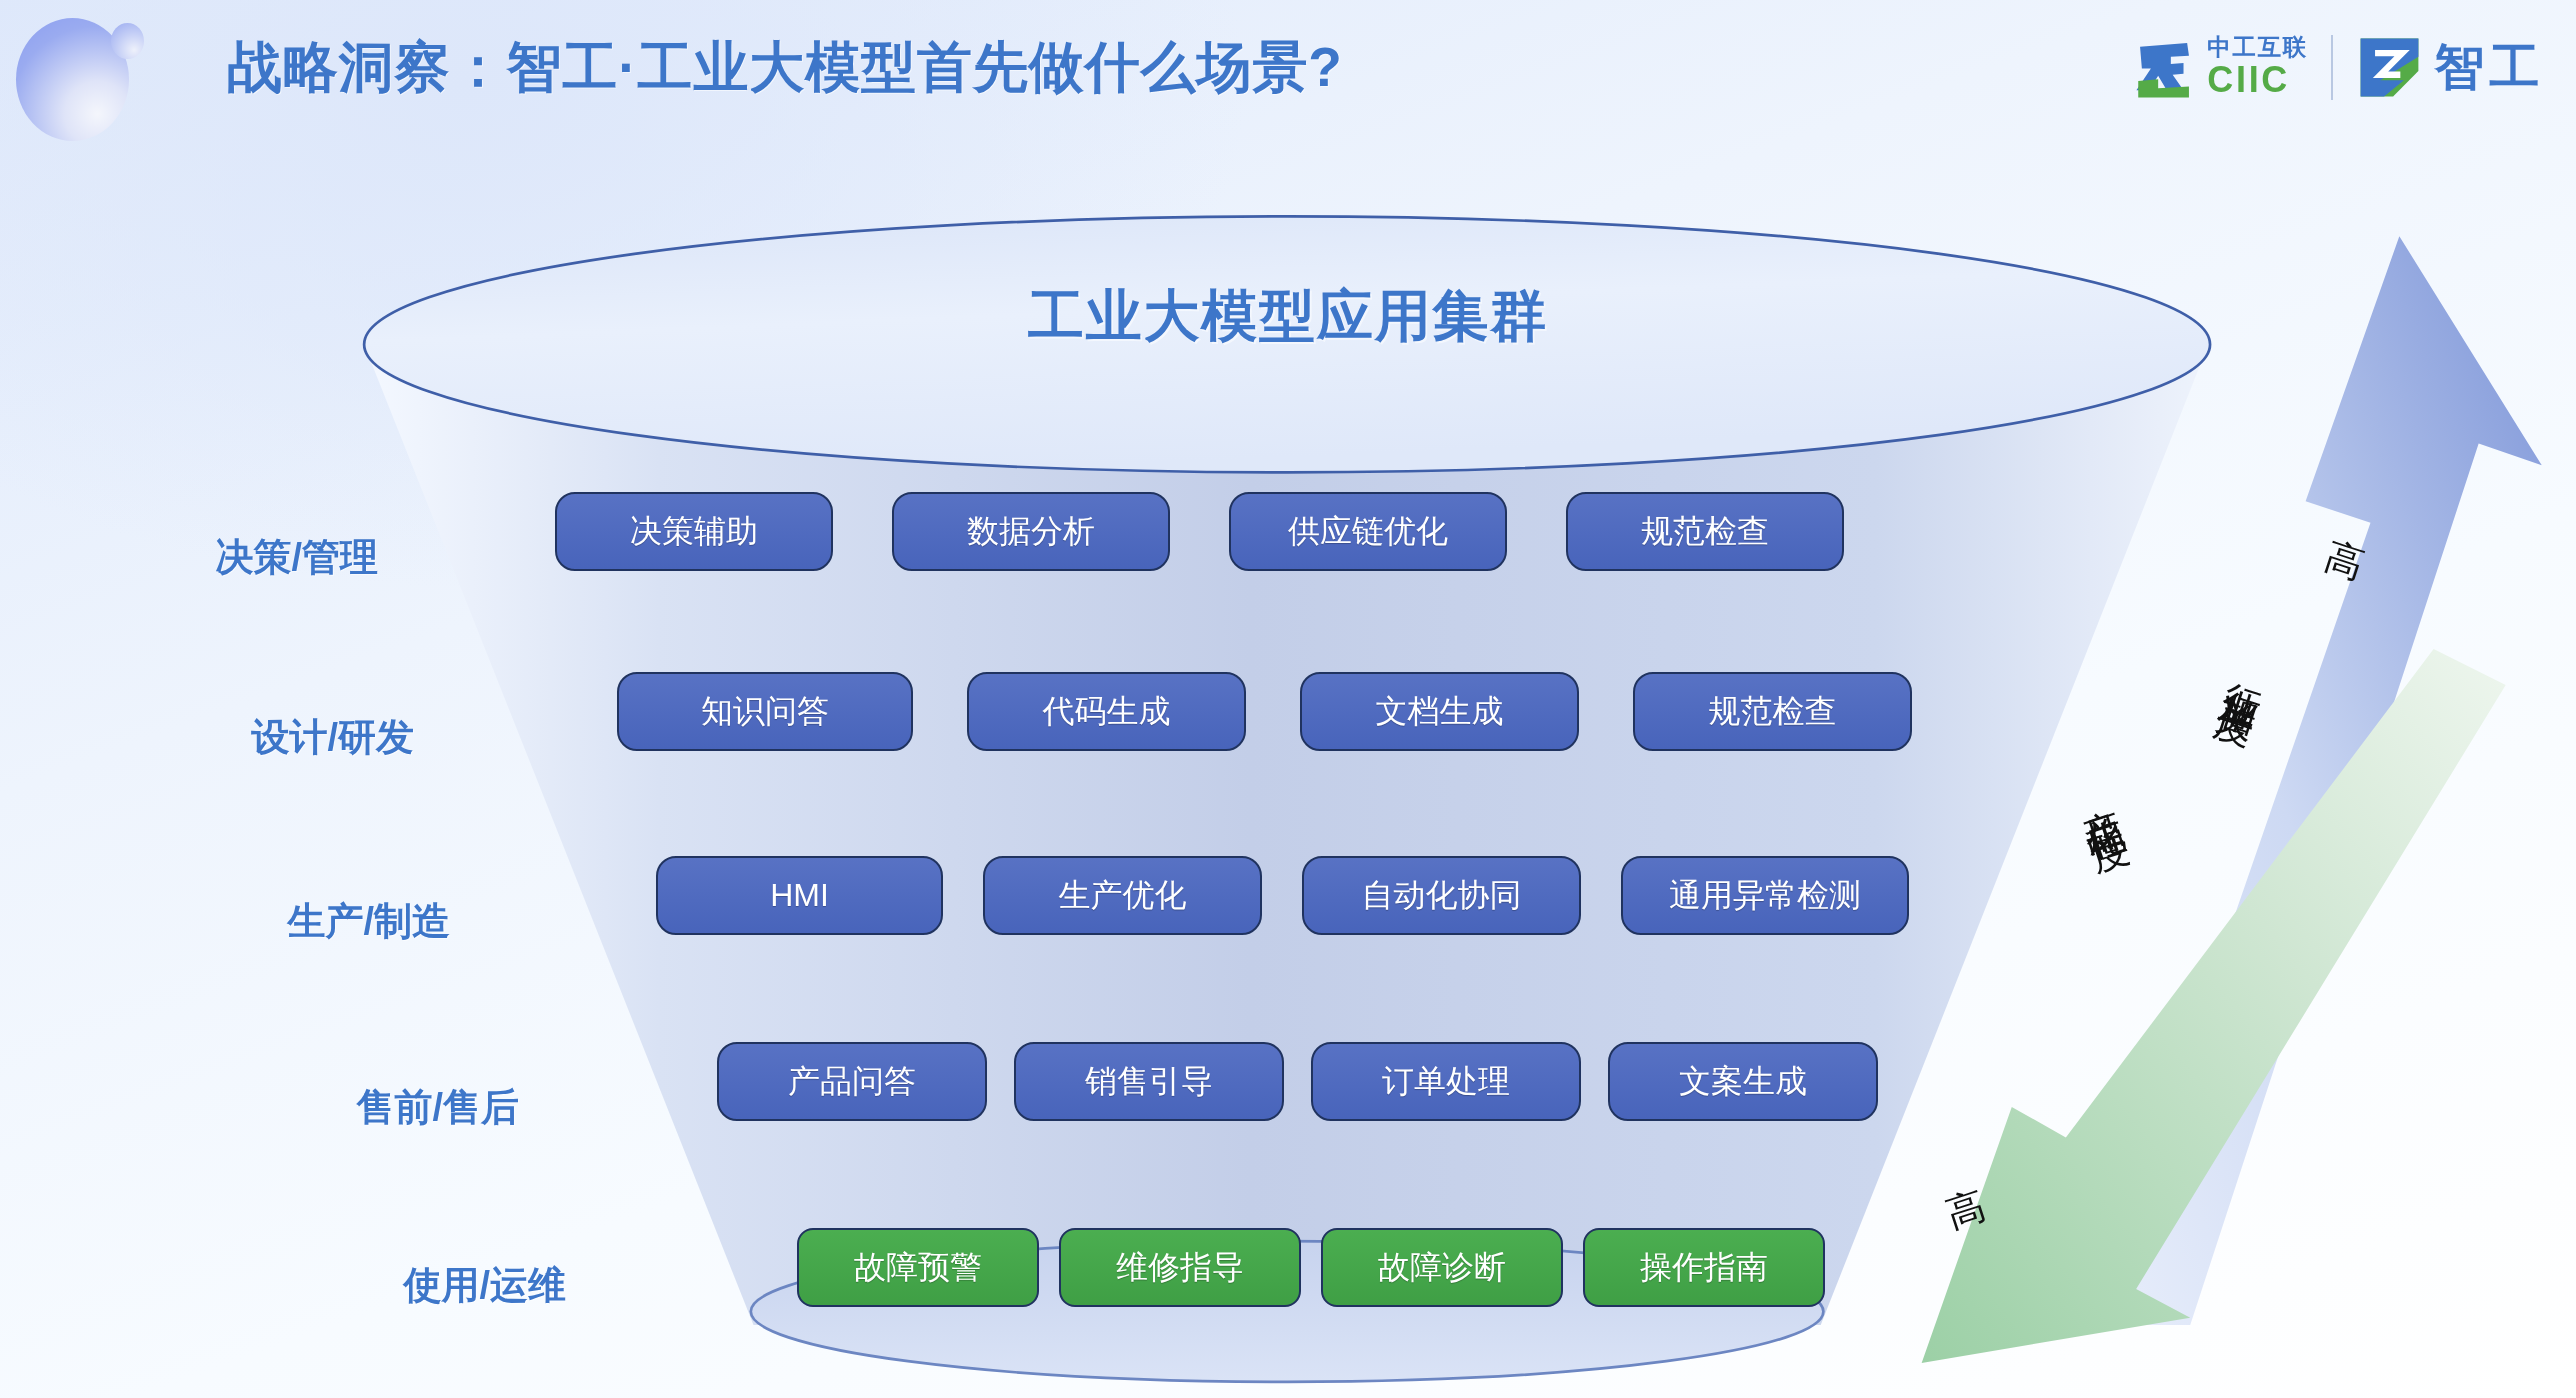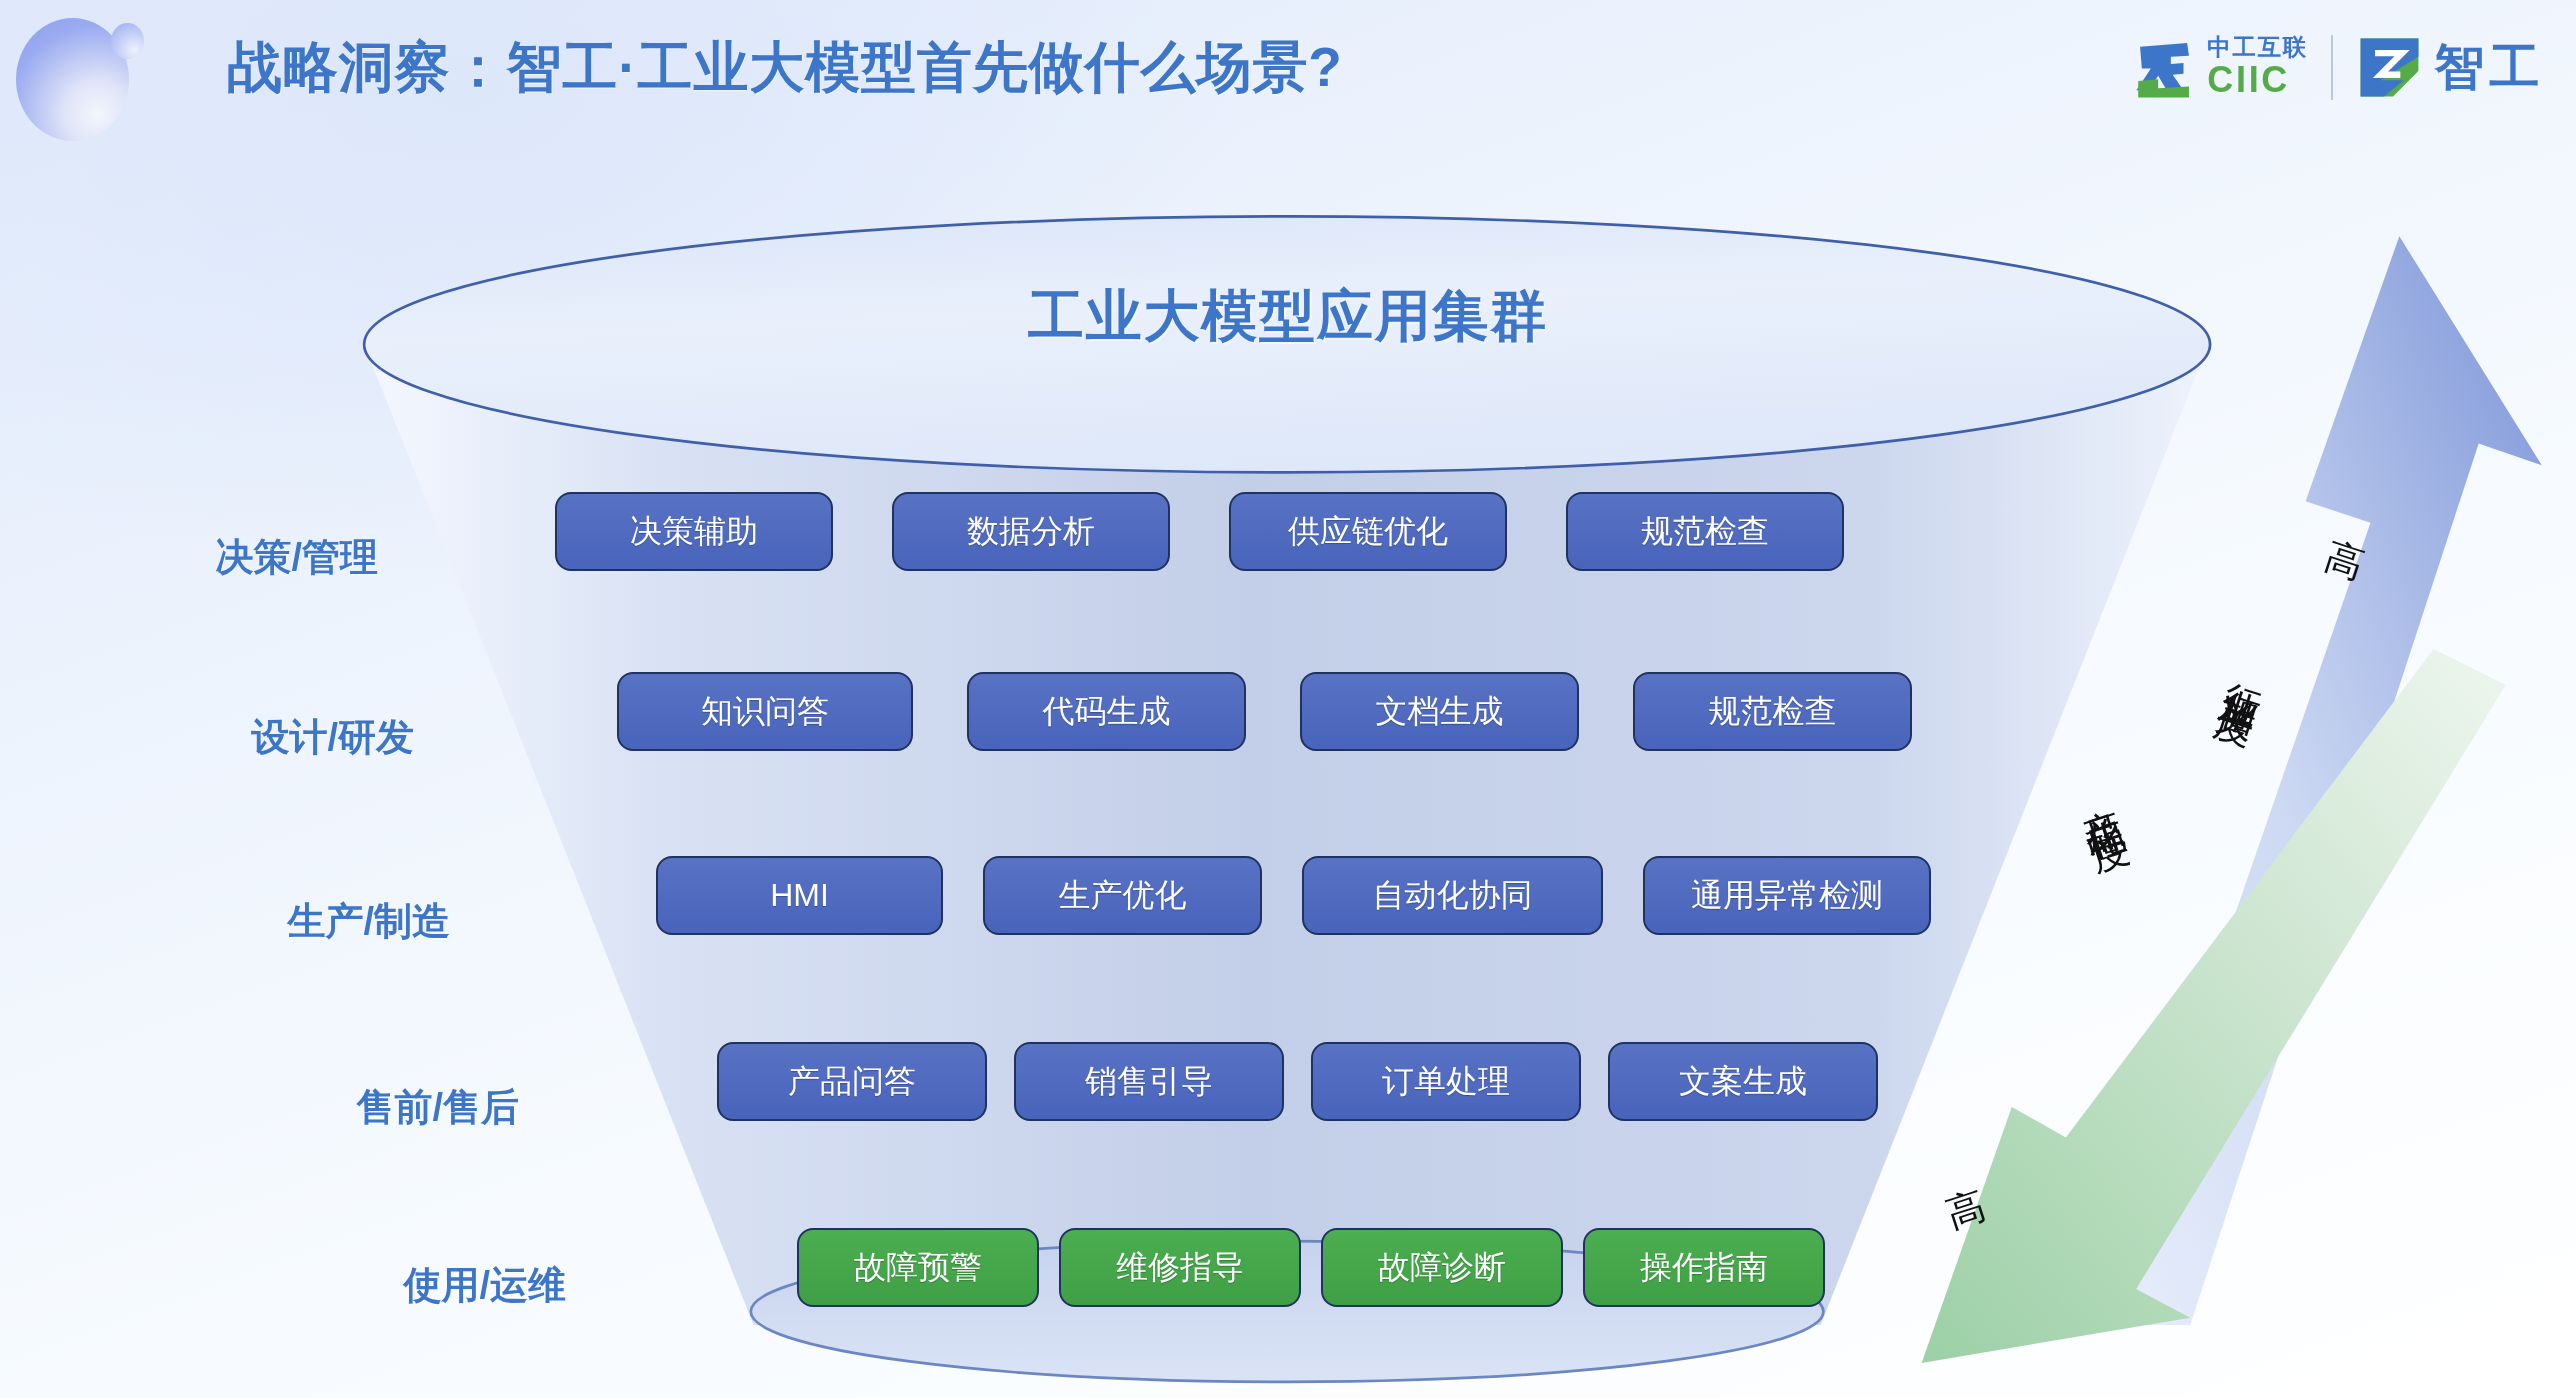--- a/index.html
+++ b/index.html
@@ -60,7 +60,7 @@
     padding:0 23.4px;
     text-shadow:0 0.9px 0.9px rgba(0,0,0,.25);
   }
-  .chip.blue{background:linear-gradient(180deg,#5872c4 0%,#4864bb 100%);}
+  .chip.blue{background:linear-gradient(180deg,#5872c4 0%,#4864bb 100%);border-radius:20px;}
   .chip.green{background:linear-gradient(180deg,#4bae50 0%,#3f9f45 100%);}
 
   

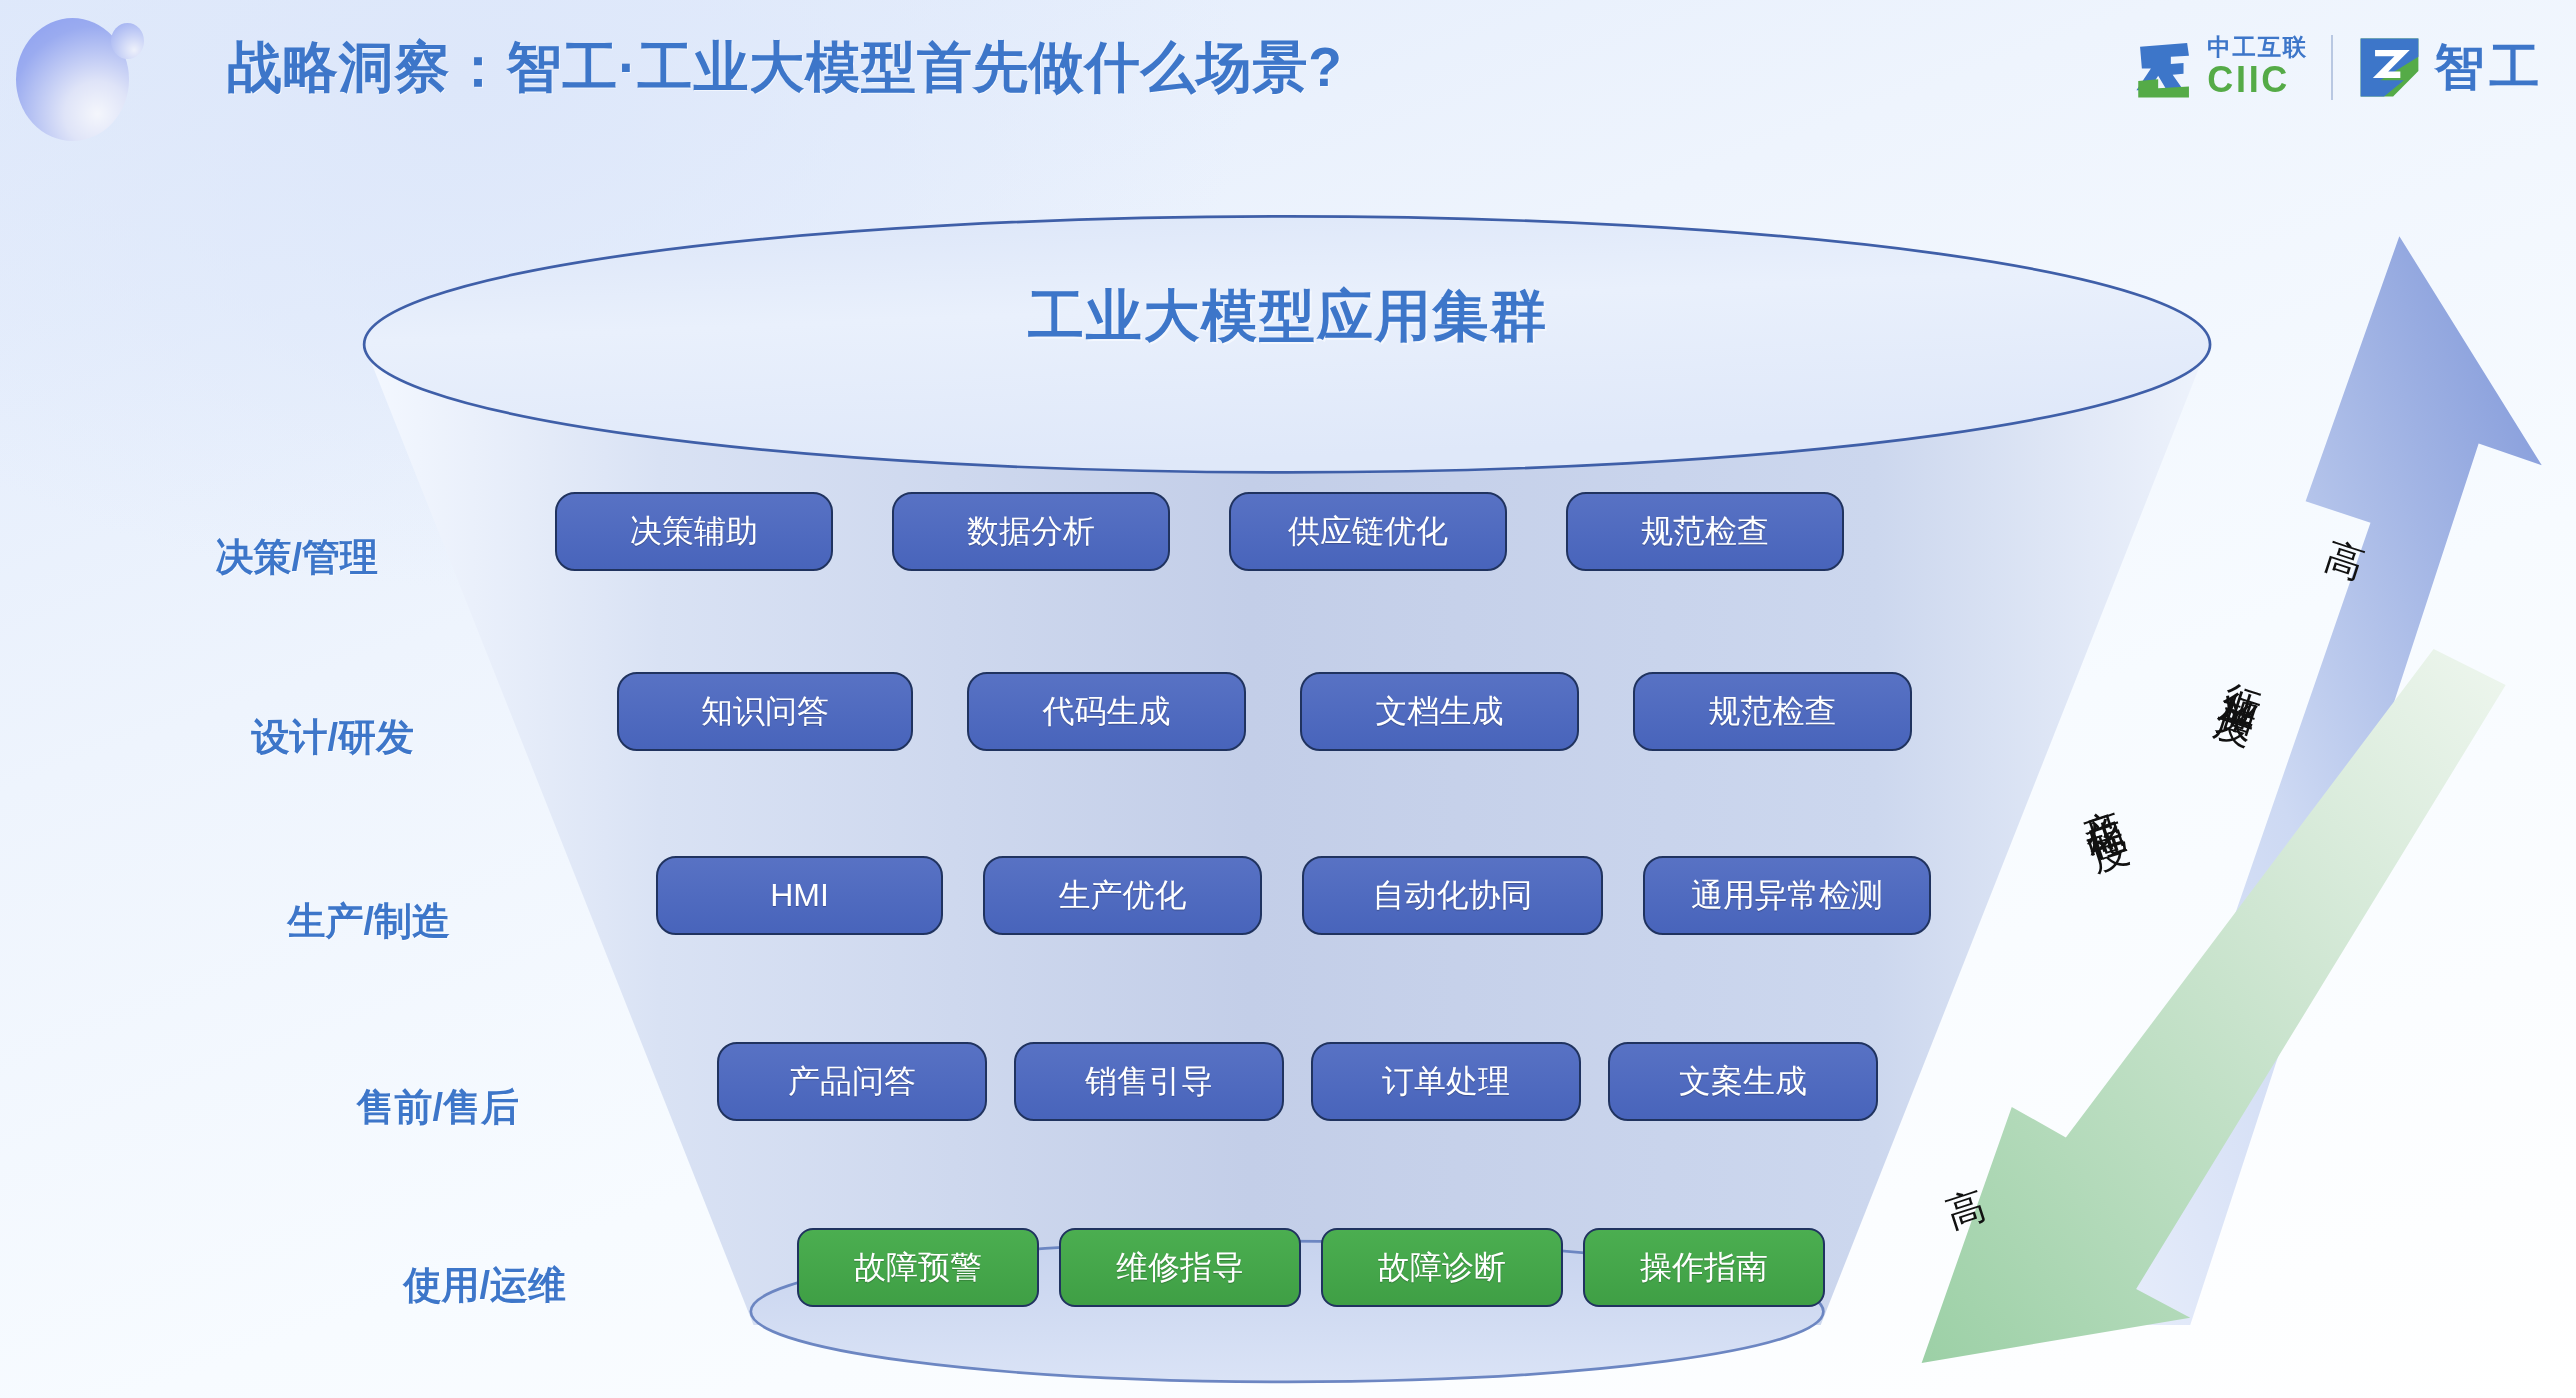--- a/index.html
+++ b/index.html
@@ -169,7 +169,7 @@
   <div class="chips" style="left:656px;top:856px;gap:40px;">
     <div class="chip blue" style="width:287px;">HMI</div>
     <div class="chip blue" style="width:279px;">生产优化</div>
-    <div class="chip blue" style="width:301px;">自动化协同</div>
+    <div class="chip blue" style="width:279px;">自动化协同</div>
     <div class="chip blue" style="width:288px;">通用异常检测</div>
   </div>
 

